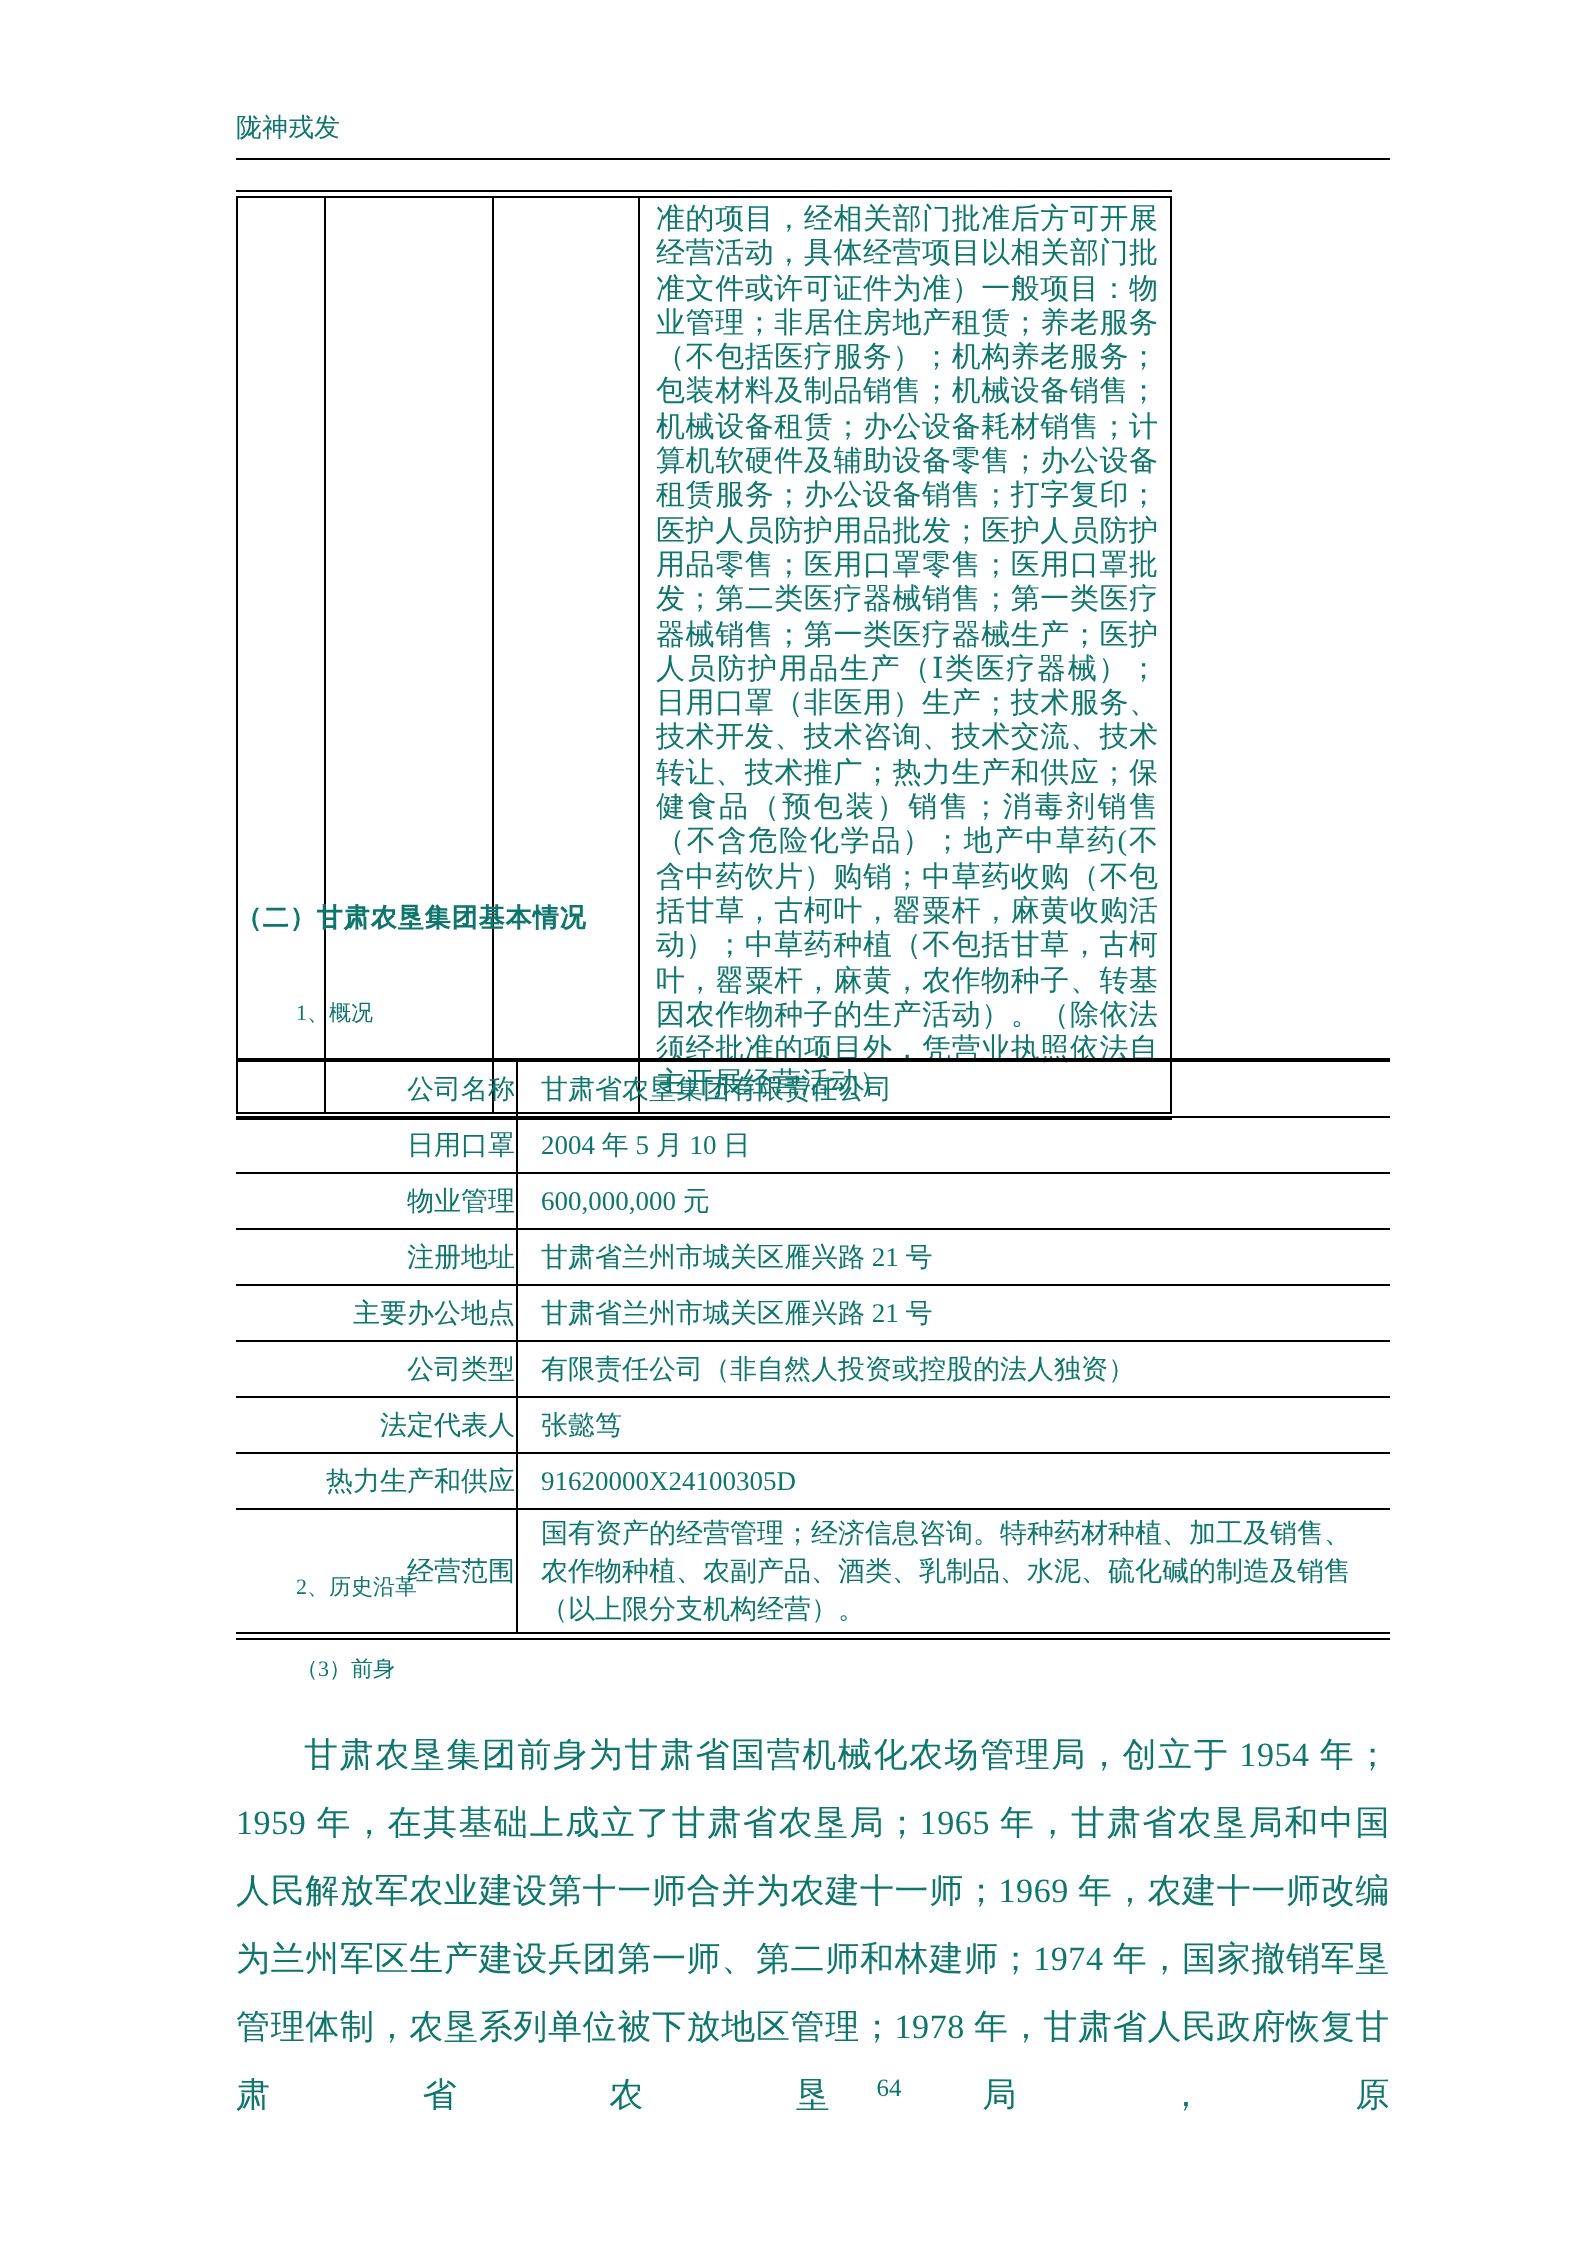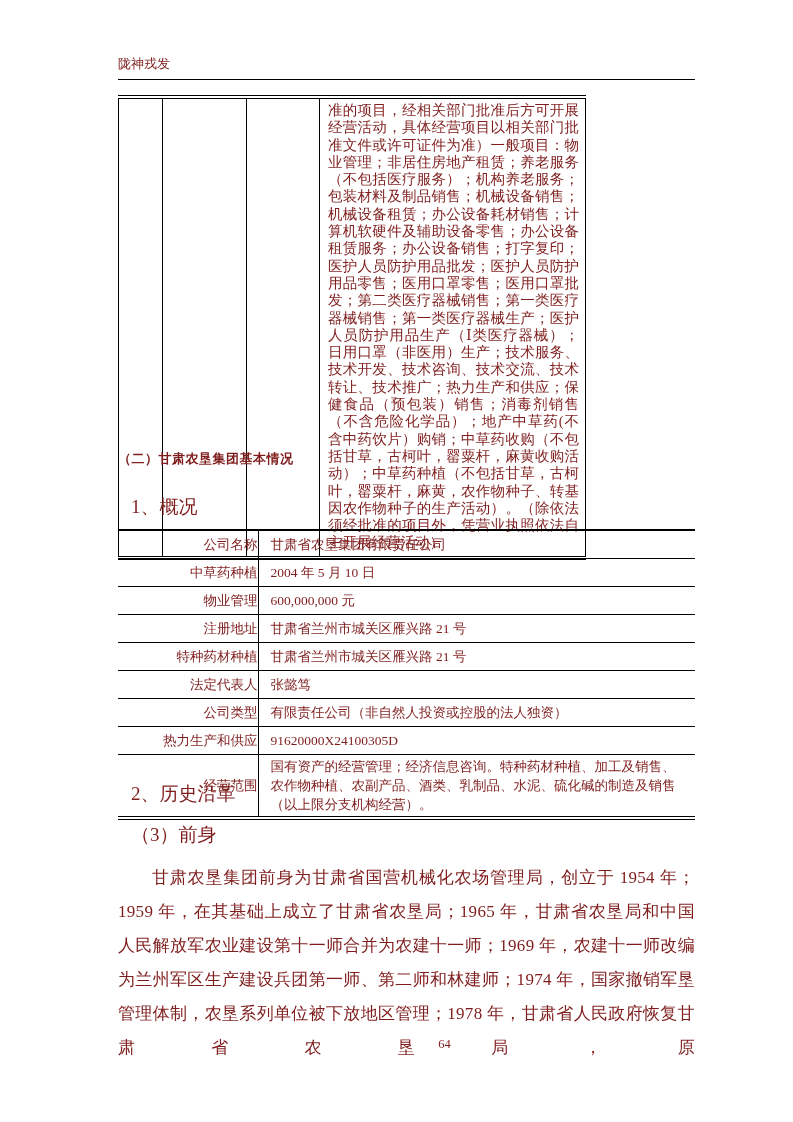--- a/index.html
+++ b/index.html
@@ -8,7 +8,7 @@
     width: 793px;
     height: 1122px;
     background: #ffffff;
-    color: #7f1d1d;
+    color: #0f766e;
     font-family: "Liberation Serif", "DejaVu Serif", serif;
     overflow: hidden;
   }

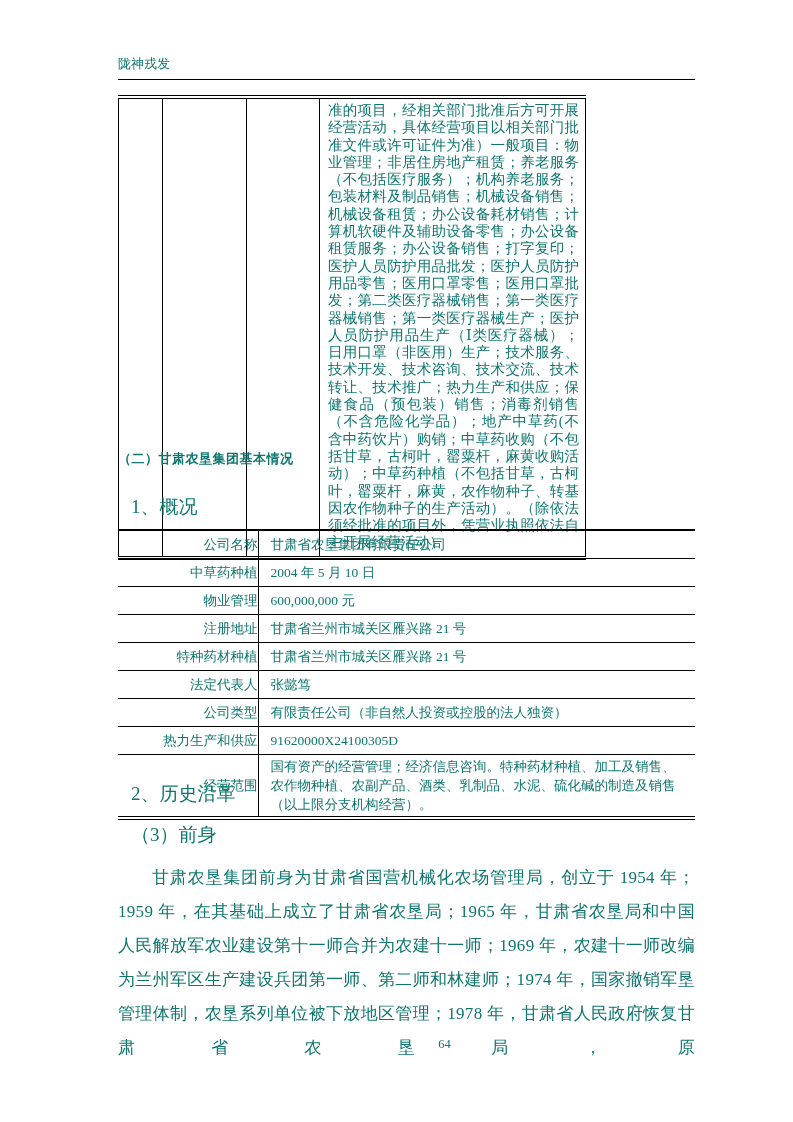--- a/index.html
+++ b/index.html
@@ -69,8 +69,8 @@
   }
   .sub-heading {
     position: absolute;
-    left: 131px;
-    font-size: 19px;
+    left: 148px;
+    font-size: 11px;
     line-height: 20px;
   }
   #overview-heading    { top: 497px; }

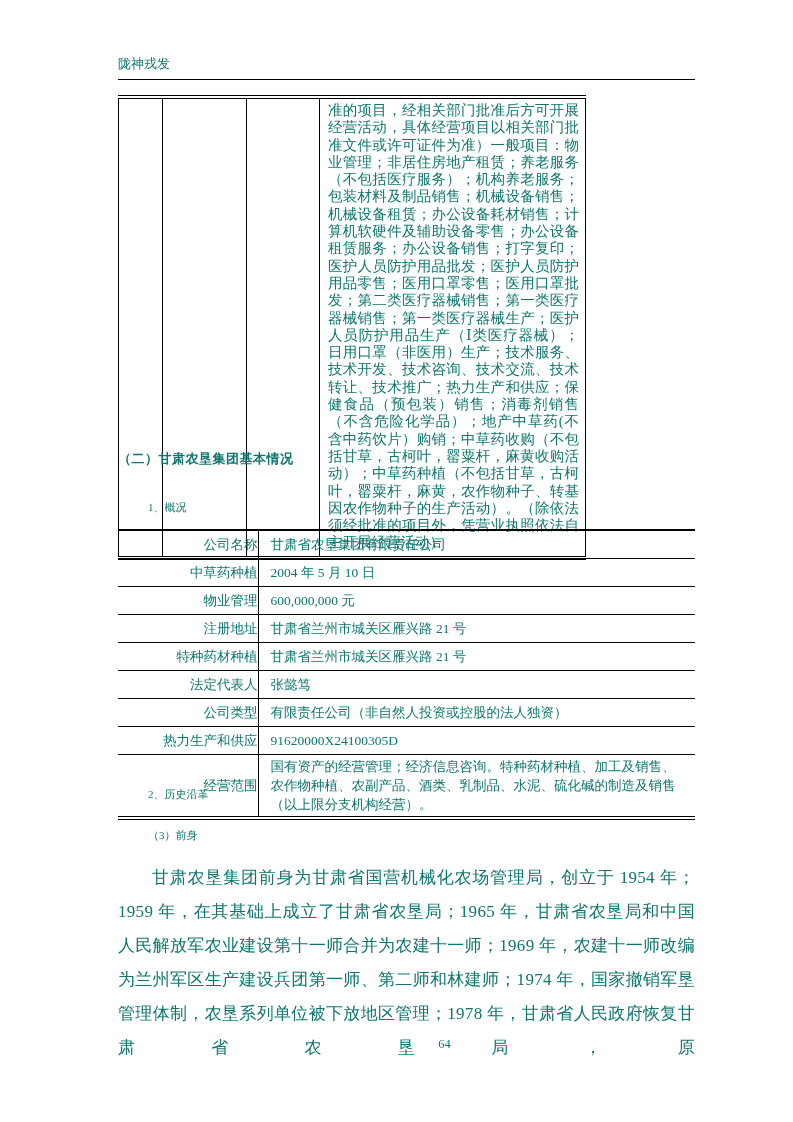--- a/index.html
+++ b/index.html
@@ -172,7 +172,7 @@
       <td class="info-value">甘肃省农垦集团有限责任公司</td>
     </tr>
     <tr>
-      <td class="info-label">中草药种植</td>
+      <td class="info-label">日用口罩</td>
       <td class="info-value">2004 年 5 月 10 日</td>
     </tr>
     <tr>

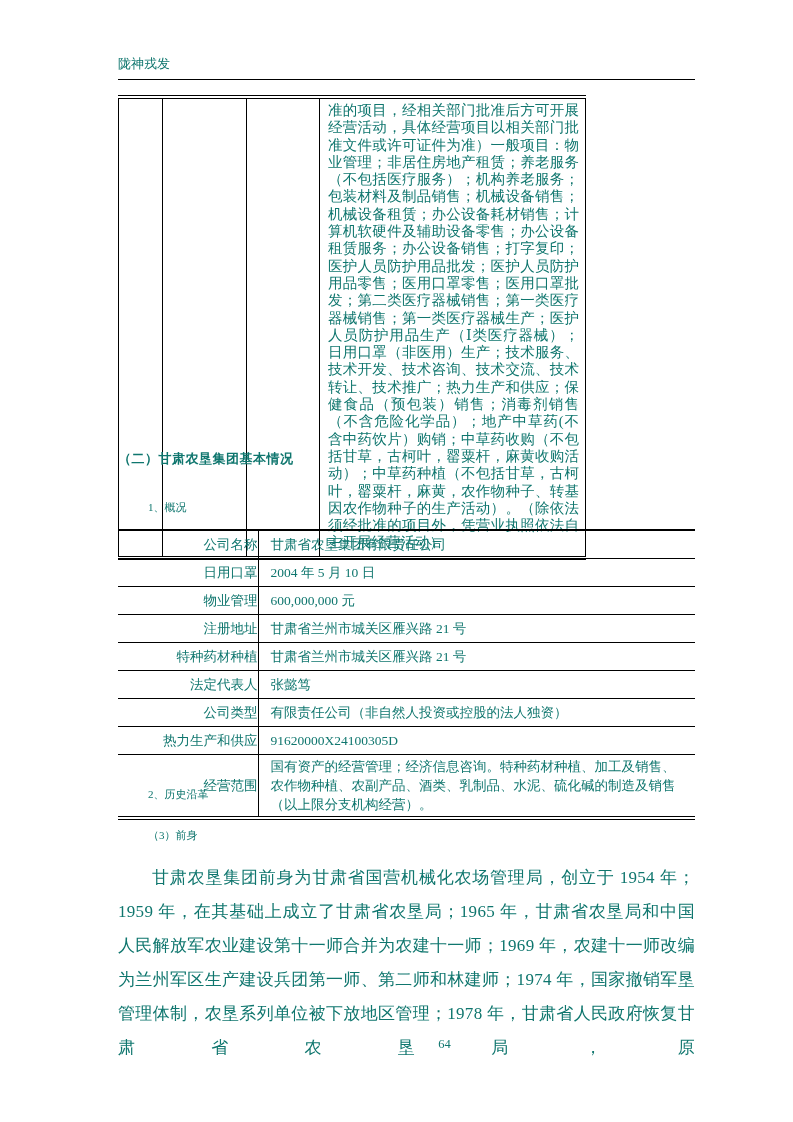--- a/index.html
+++ b/index.html
@@ -184,7 +184,7 @@
       <td class="info-value">甘肃省兰州市城关区雁兴路 21 号</td>
     </tr>
     <tr>
-      <td class="info-label">特种药材种植</td>
+      <td class="info-label">主要办公地点</td>
       <td class="info-value">甘肃省兰州市城关区雁兴路 21 号</td>
     </tr>
     <tr>

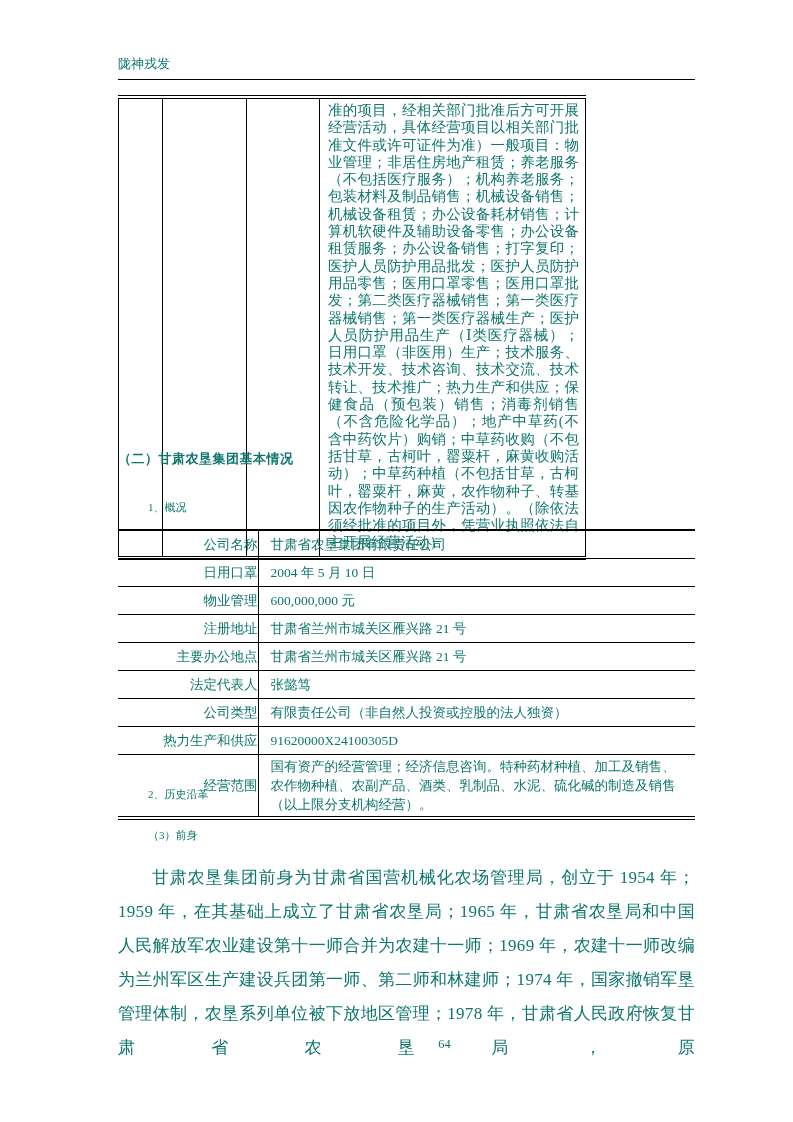--- a/index.html
+++ b/index.html
@@ -188,14 +188,14 @@
       <td class="info-value">甘肃省兰州市城关区雁兴路 21 号</td>
     </tr>
     <tr>
+      <td class="info-label">公司类型</td>
+      <td class="info-value">有限责任公司（非自然人投资或控股的法人独资）</td>
+    </tr>
+    <tr>
       <td class="info-label">法定代表人</td>
       <td class="info-value">张懿笃</td>
     </tr>
     <tr>
-      <td class="info-label">公司类型</td>
-      <td class="info-value">有限责任公司（非自然人投资或控股的法人独资）</td>
-    </tr>
-    <tr>
       <td class="info-label">热力生产和供应</td>
       <td class="info-value">91620000X24100305D</td>
     </tr>

